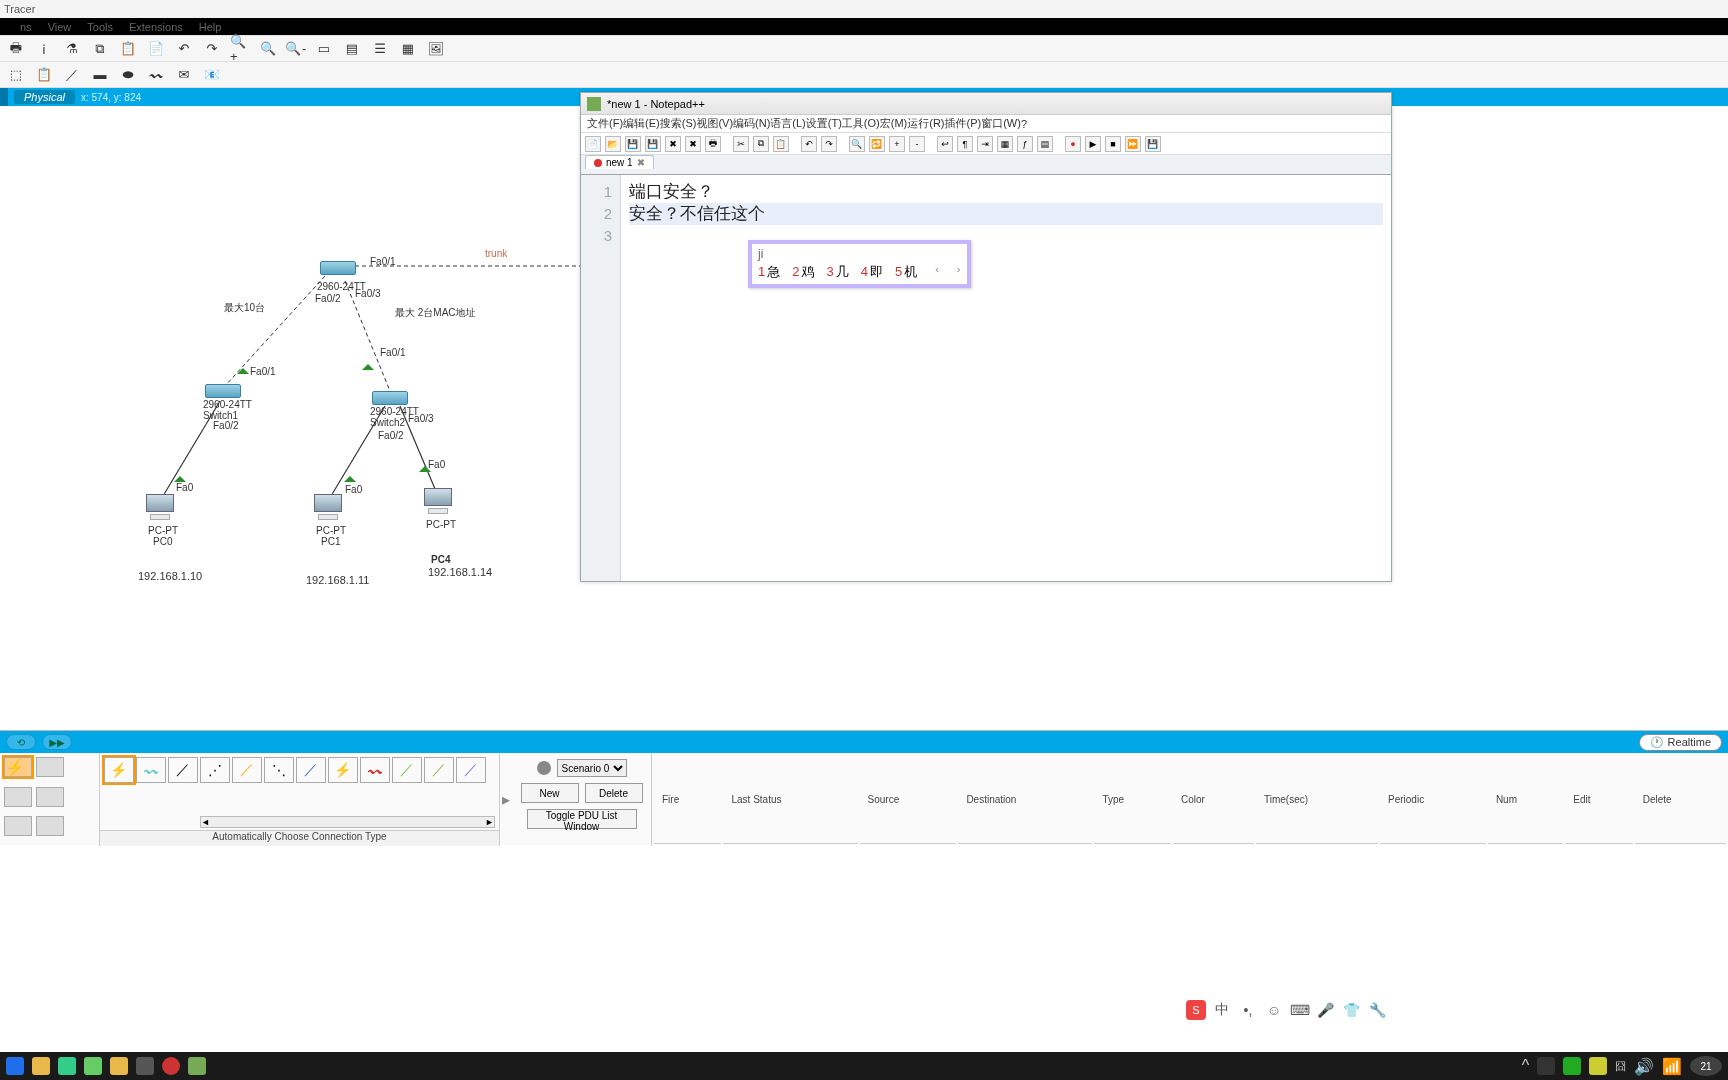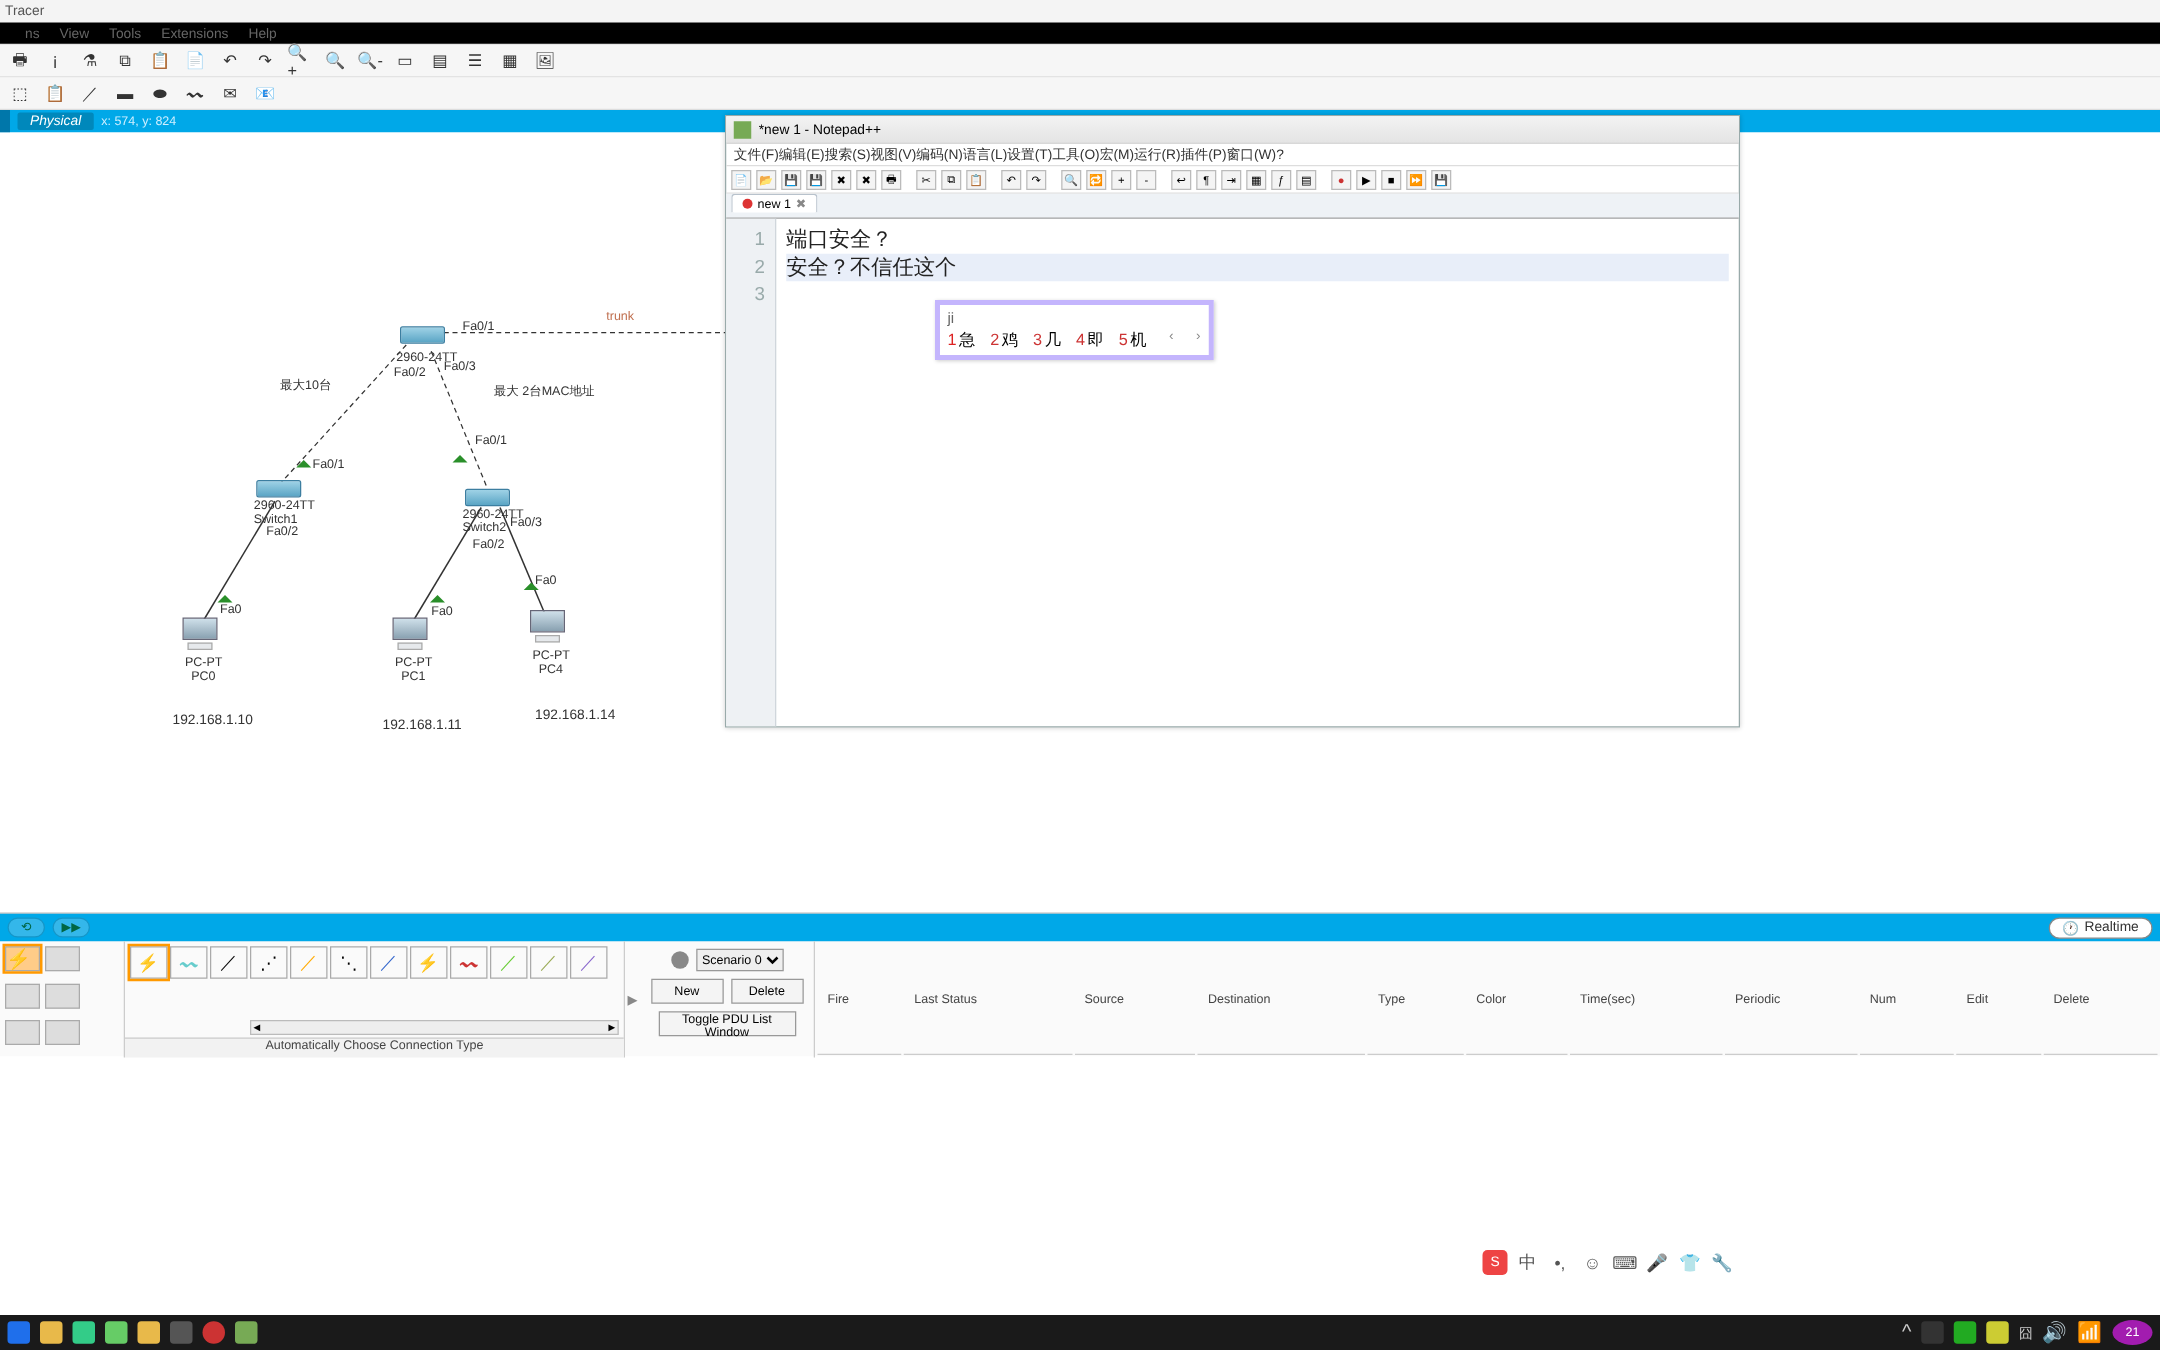--- a/index.html
+++ b/index.html
@@ -212,7 +212,7 @@
     </div>
   <span class="dev-label" style="left:428px;top:353px;">Fa0</span>
   <span class="dev-label" style="left:426px;top:413px;">PC-PT</span>
-  <span class="dev-label" style="left:431px;top:424px;">PC4</span>
+  <span class="dev-label" style="left:431px;top:448px;font-weight:bold;">PC4</span>
   <span class="ip-label" style="left:428px;top:460px;">192.168.1.14</span>
 </div>
 

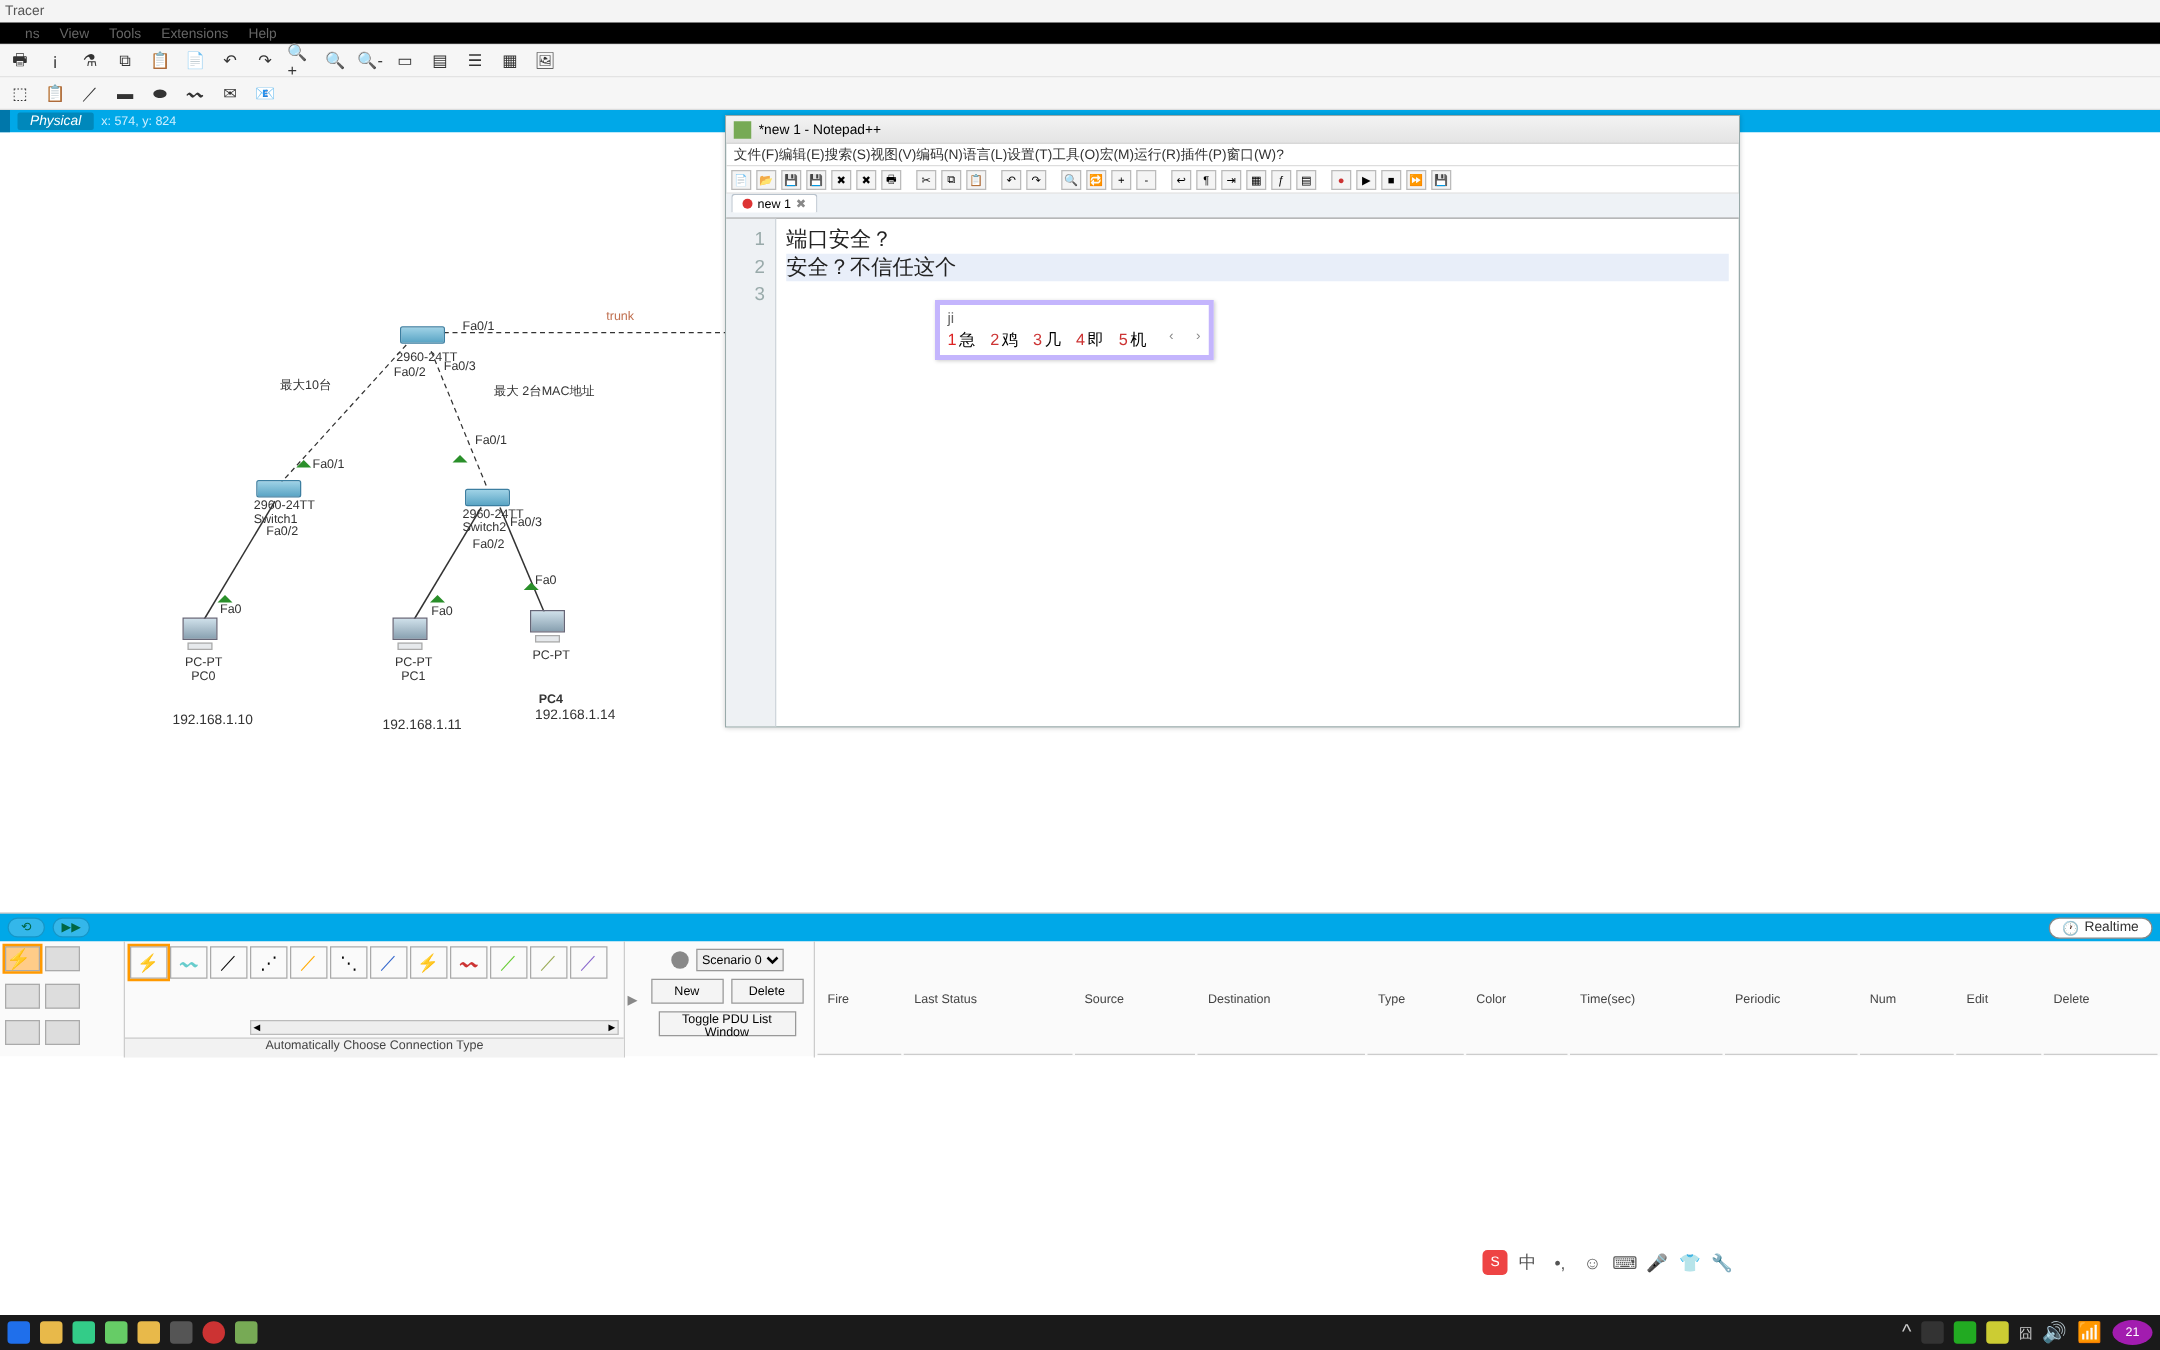--- a/index.html
+++ b/index.html
@@ -57,7 +57,7 @@
 .taskbar { position:absolute; left:0; right:0; bottom:0; height:28px; background:#1a1a1a; display:flex; align-items:center; justify-content:space-between; padding:0 6px;}
 .taskbar .apps, .taskbar .tray { display:flex; gap:8px; align-items:center;}
 .taskbar .ticon { width:18px; height:18px; background:#444; border-radius:3px; }
-.tray-badge { width:32px;height:20px;border-radius:50%; background:#a21caf; color:#fff; font-size:10px; display:flex;align-items:center;justify-content:center;}
+.tray-badge { width:32px;height:20px;border-radius:50%; background:#404040; color:#fff; font-size:10px; display:flex;align-items:center;justify-content:center;}
 
 
 .npp { position:absolute; left:580px; top:92px; width:812px; height:490px; background:#fff; border:1px solid #9aa; box-shadow:0 0 4px rgba(0,0,0,.2); display:flex; flex-direction:column; }

